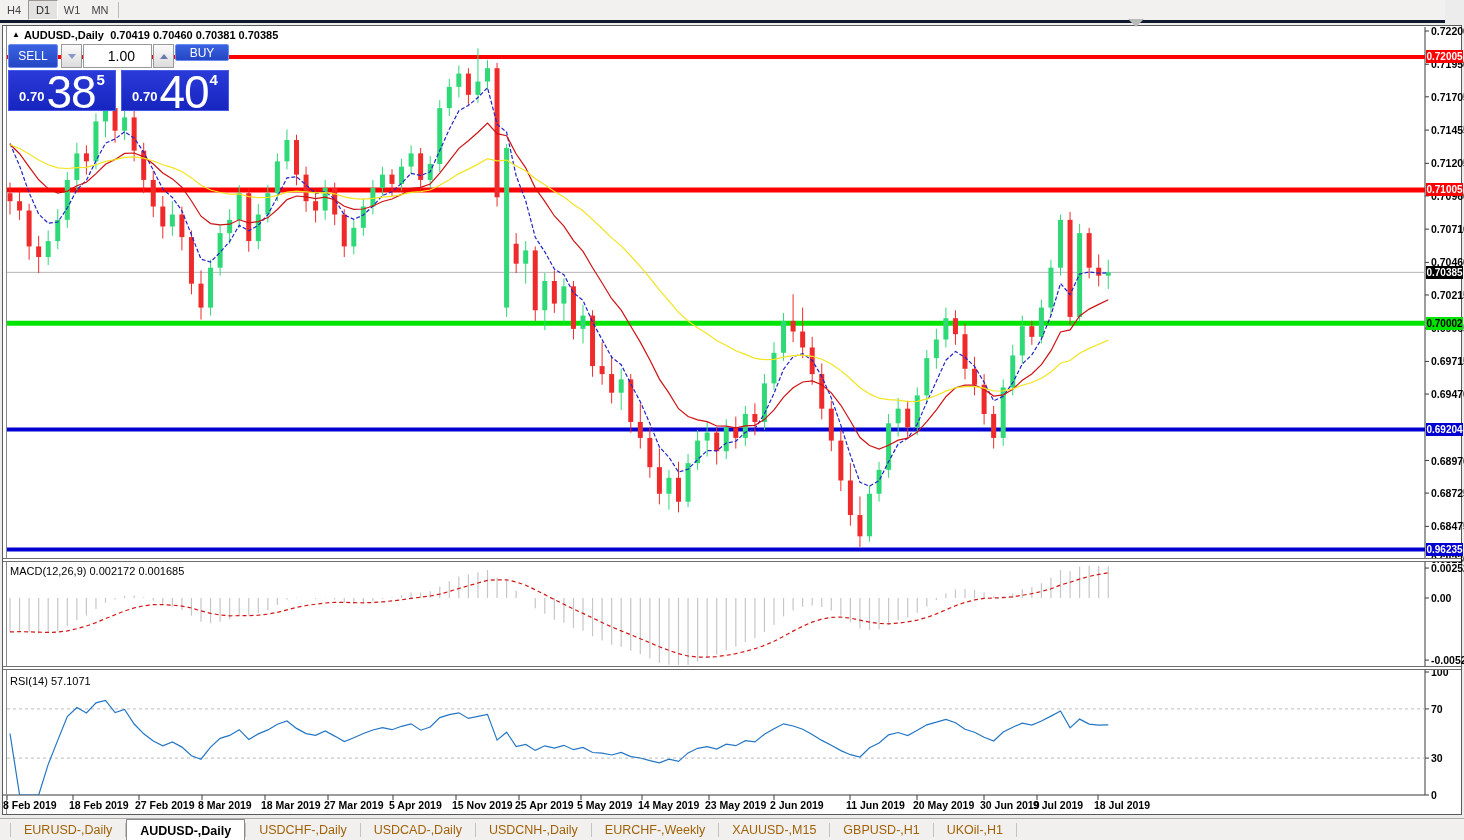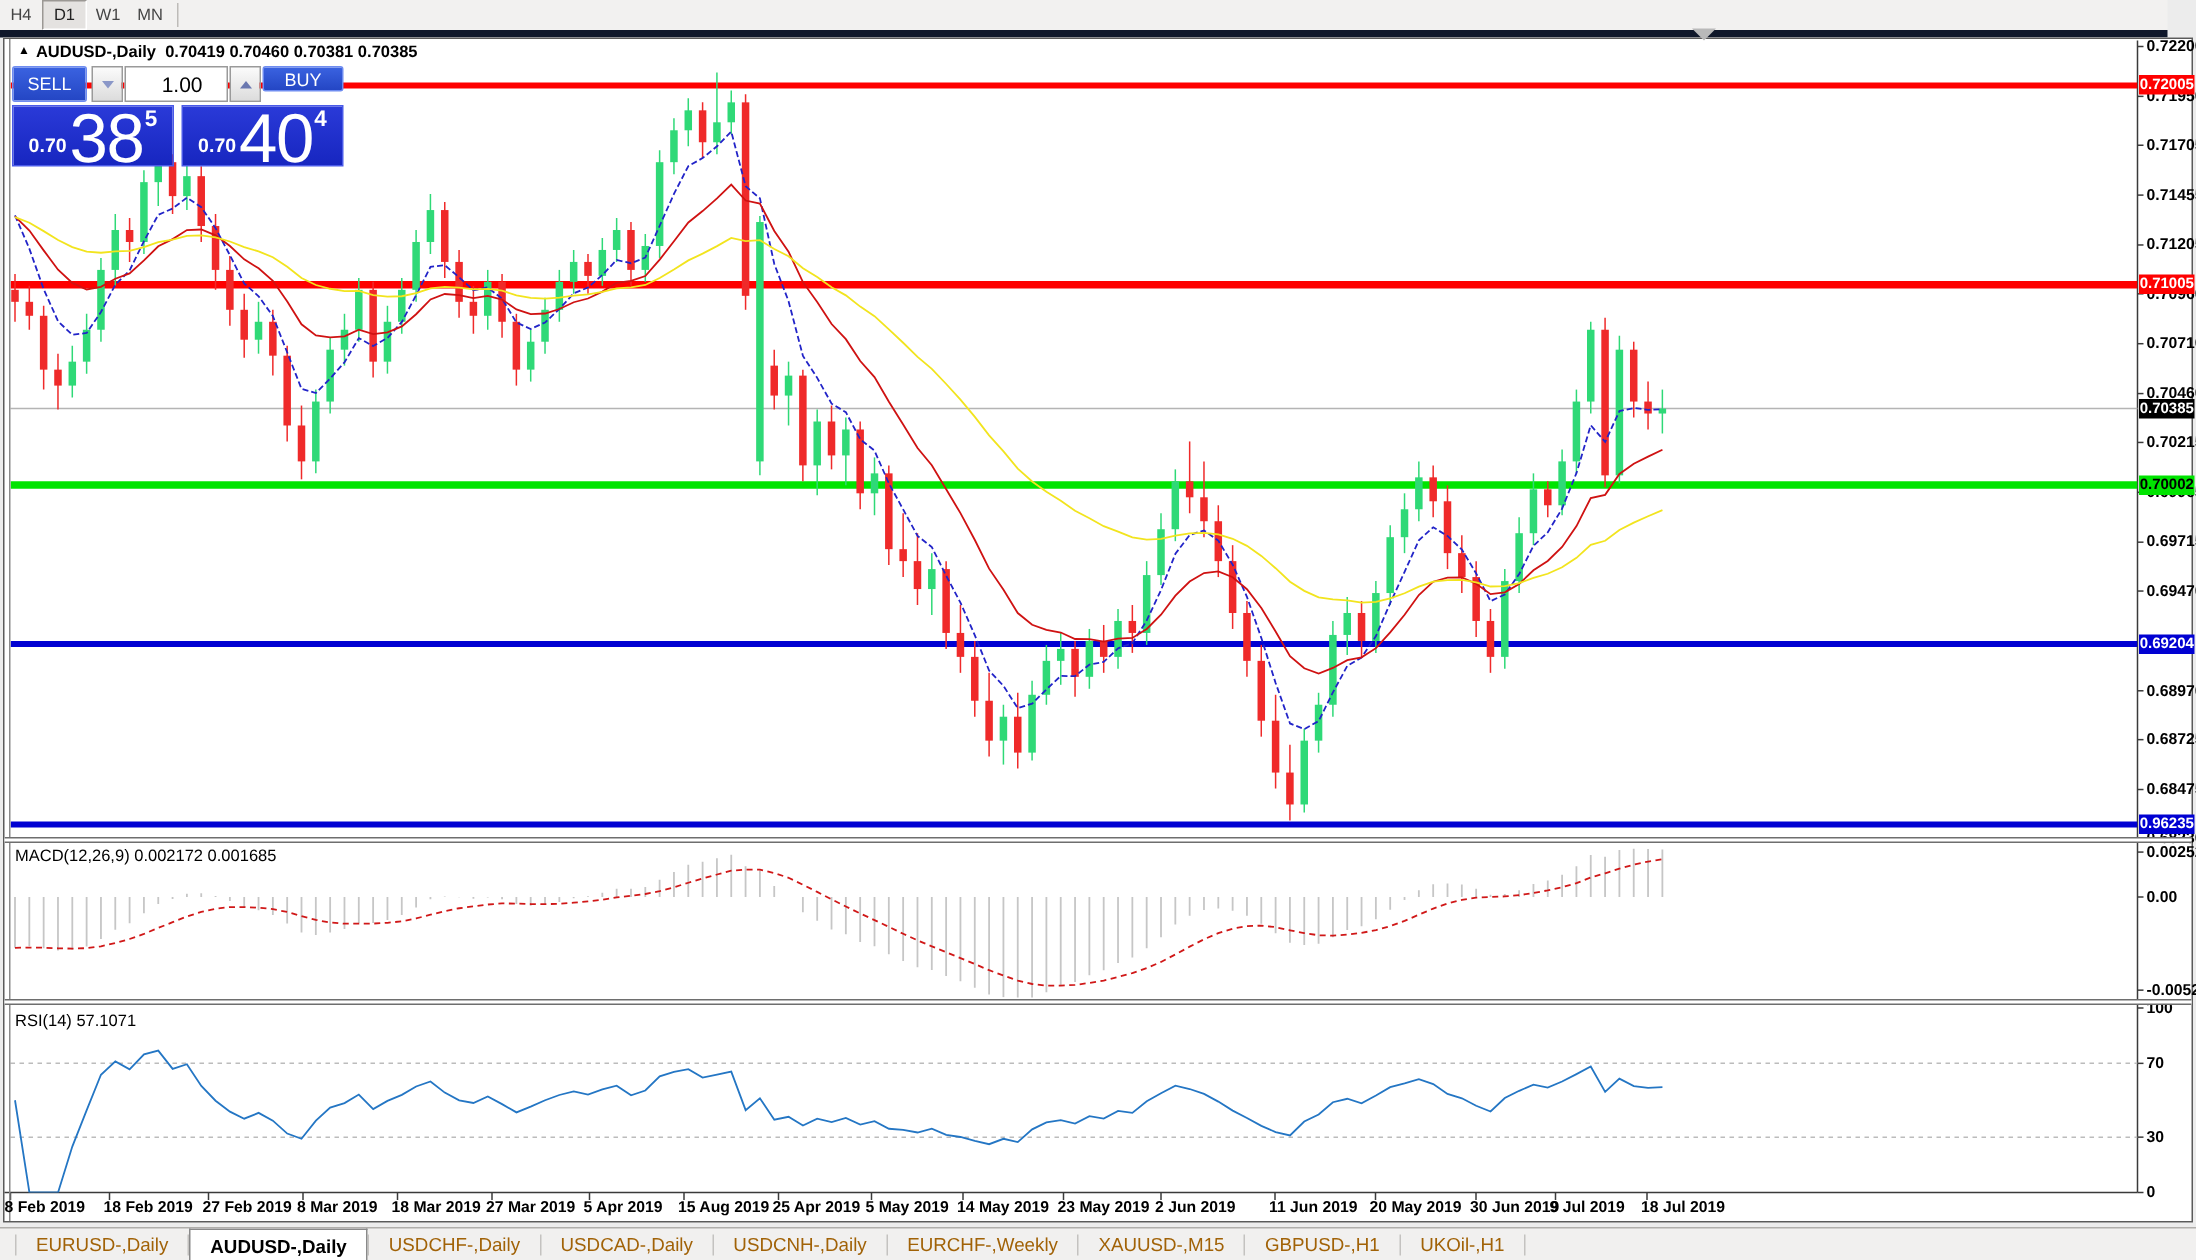--- a/index.html
+++ b/index.html
@@ -5,7 +5,7 @@
   html,body{margin:0;padding:0;background:#ececec;font-family:"Liberation Sans",sans-serif;}
   #stage{position:relative;width:1464px;height:840px;background:#ececec;overflow:hidden;}
   
-  #tf-bar{position:absolute;left:0;top:0;width:1445px;height:20px;background:#f2f1f0;border-bottom:5px solid #0f172a;display:flex;align-items:stretch;}
+  #tf-bar{position:absolute;left:0;top:0;width:1445px;height:20px;background:#f2f1f0;border-bottom:3px solid #0f172a;display:flex;align-items:stretch;}
   .tf-btn{width:28px;display:flex;align-items:center;justify-content:center;font-size:11px;color:#444;cursor:default;}
   .tf-btn.active{background:#e4e2e0;border:1px solid #9b9894;border-right-color:#fff;border-bottom-color:#fff;color:#222;}
   .tf-sep{width:1px;background:#bdbbb8;margin:2px 4px;}

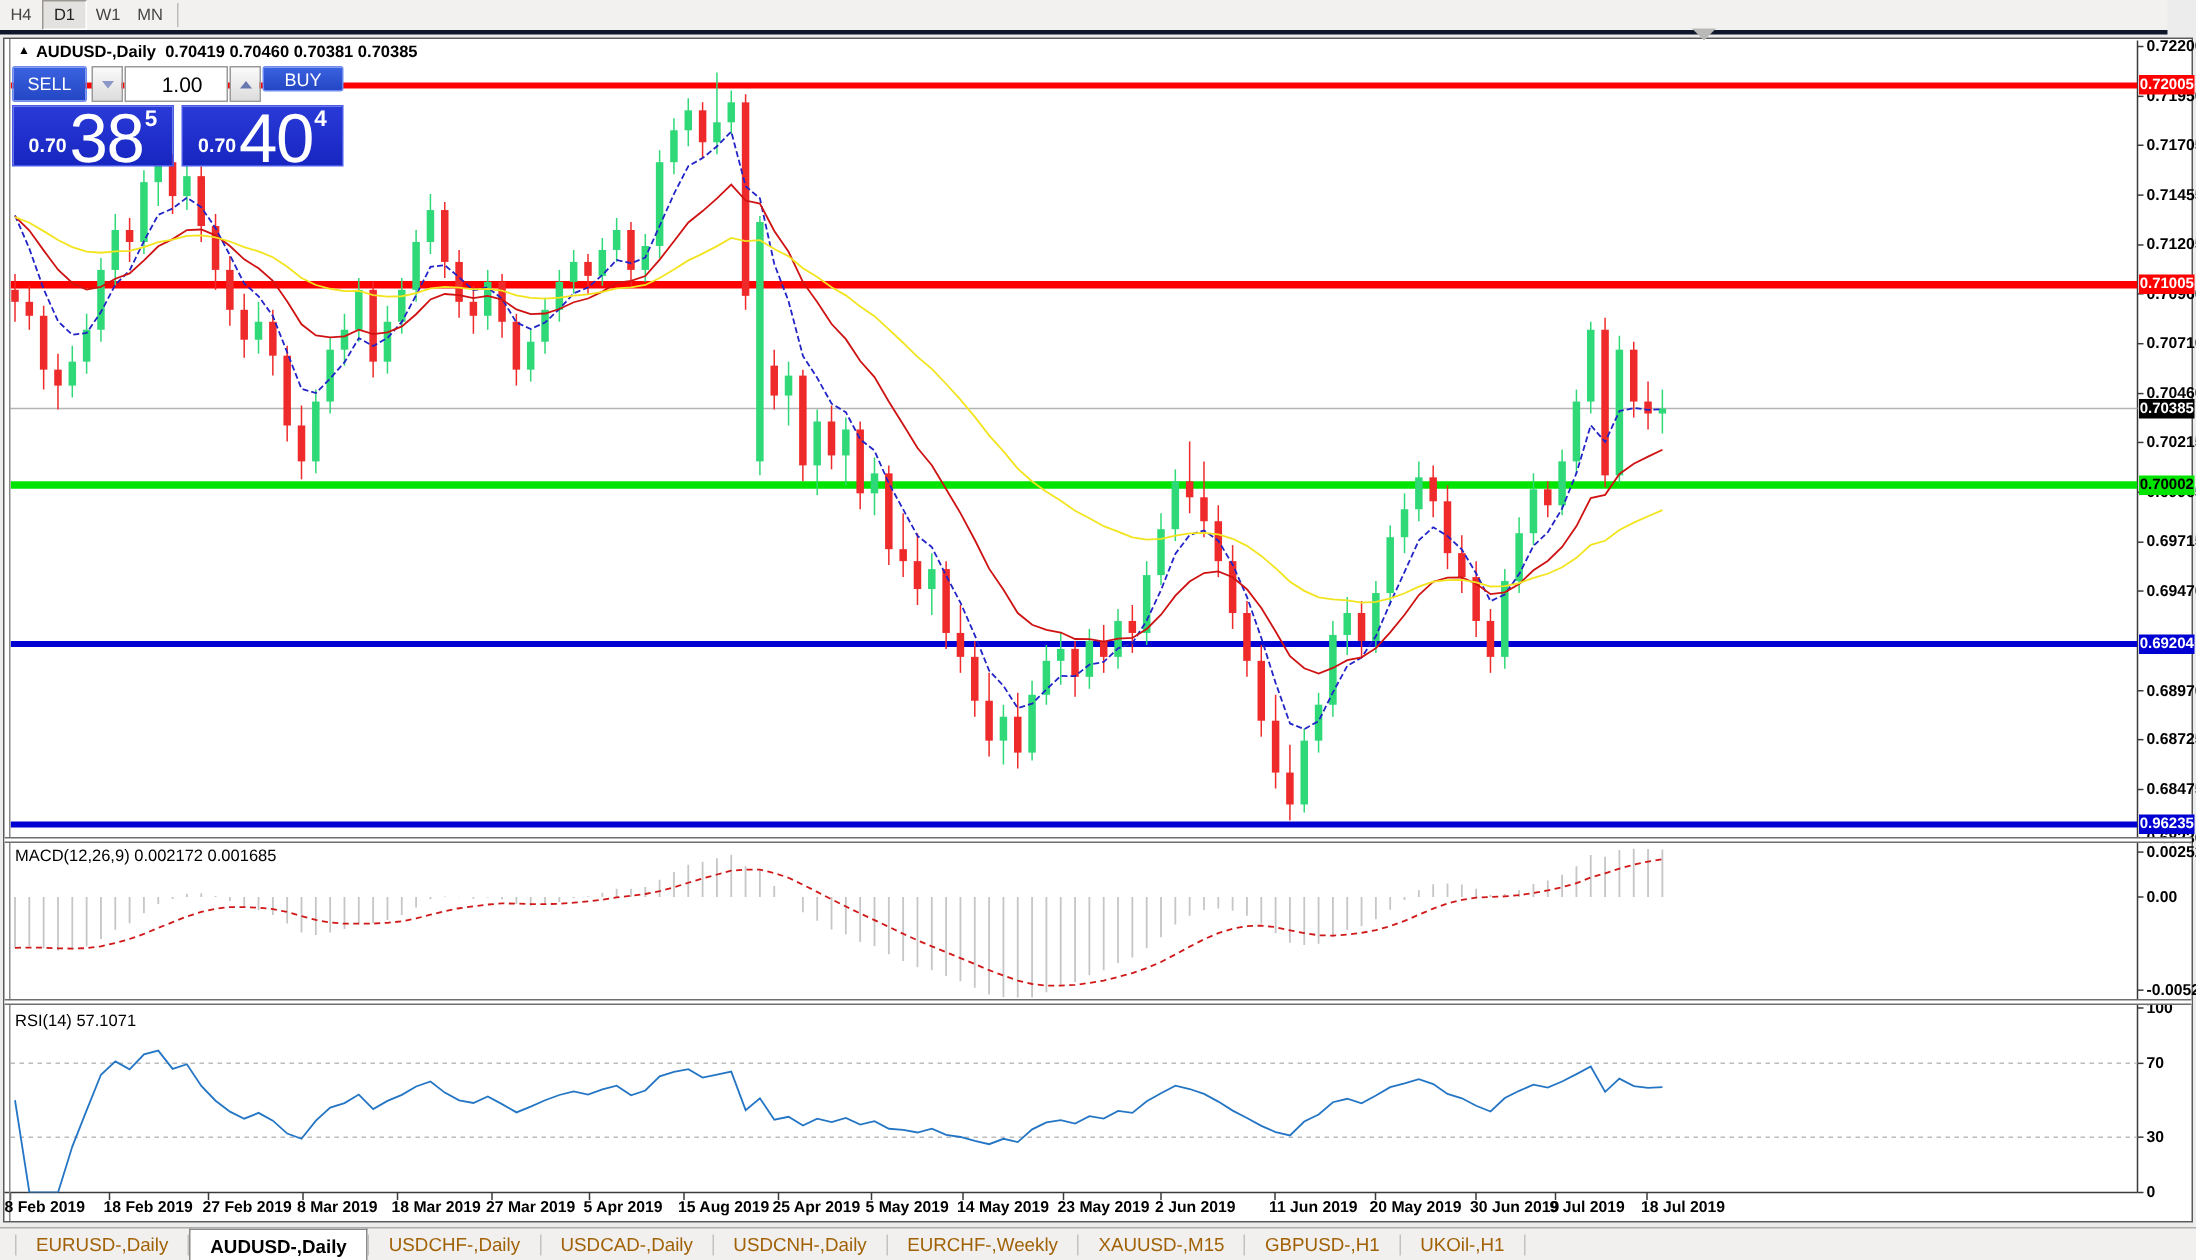--- a/index.html
+++ b/index.html
@@ -558,7 +558,7 @@
       <div class="date-label" style="left: 261px;">18 Mar 2019</div>
       <div class="date-label" style="left: 324px;">27 Mar 2019</div>
       <div class="date-label" style="left: 389px;">5 Apr 2019</div>
-      <div class="date-label" style="left: 452px;">15 Aug 2019</div>
+      <div class="date-label" style="left: 452px;">15 Nov 2019</div>
       <div class="date-label" style="left: 515px;">25 Apr 2019</div>
       <div class="date-label" style="left: 577px;">5 May 2019</div>
       <div class="date-label" style="left: 638px;">14 May 2019</div>

